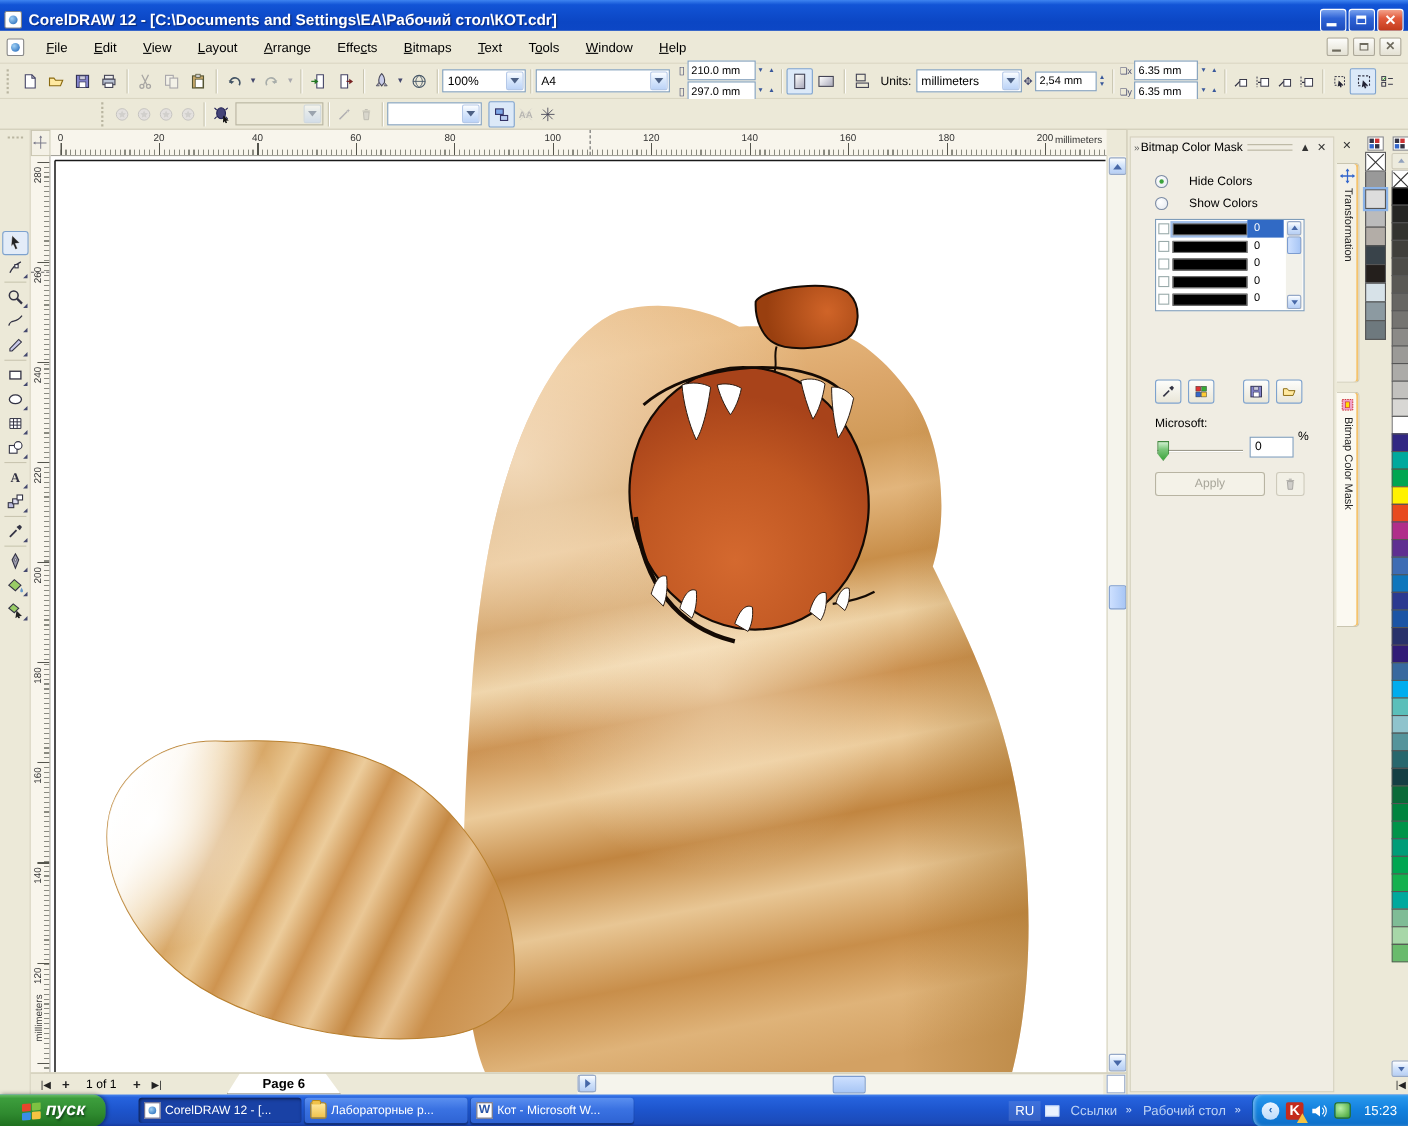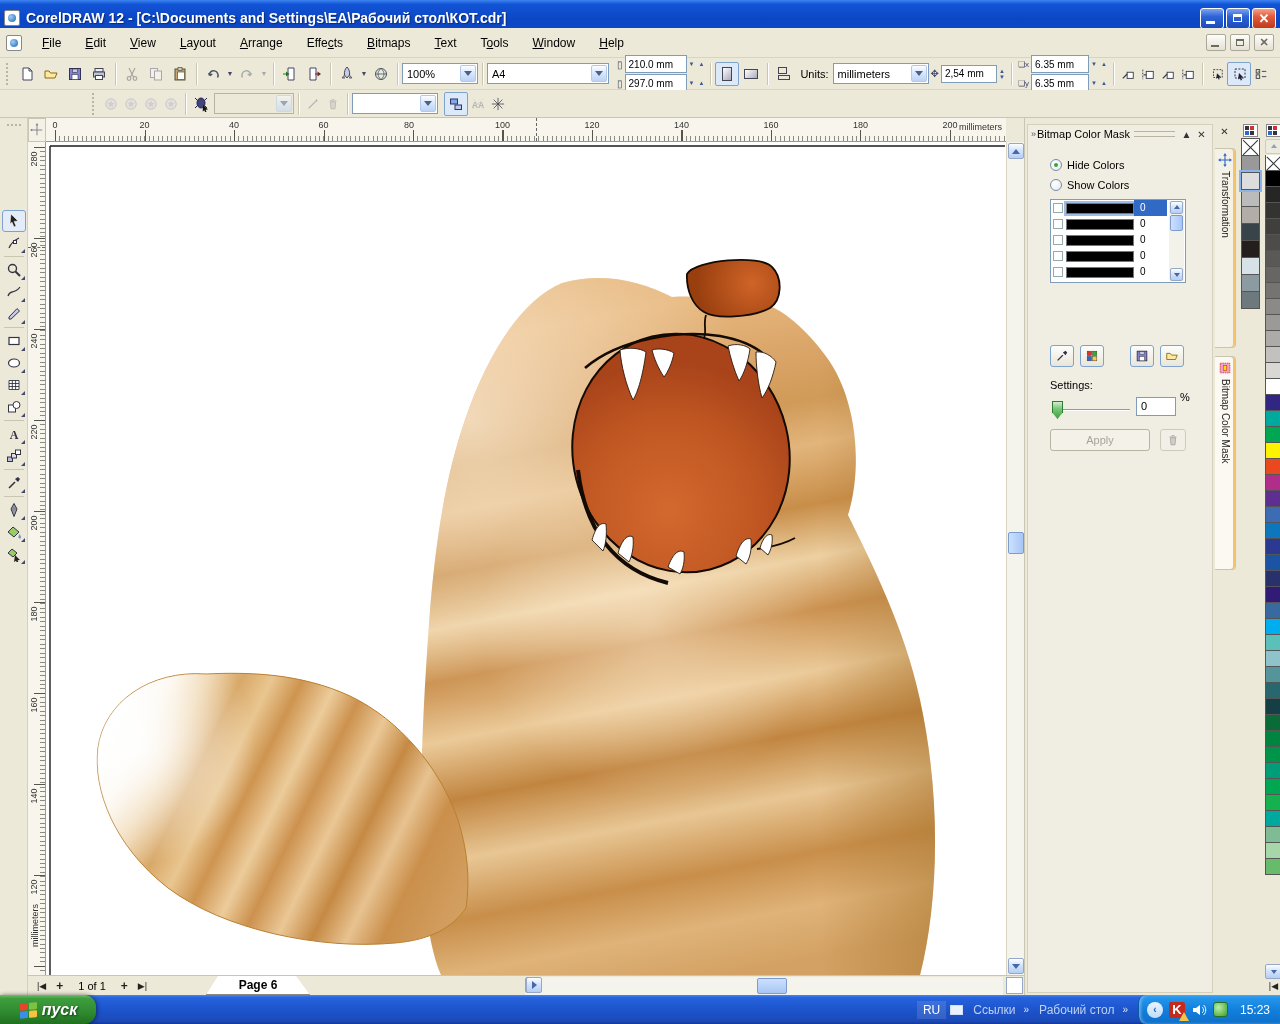--- a/index.html
+++ b/index.html
@@ -122,7 +122,7 @@
   .docker-title .dchev { color:#555; font-size:9px; margin-right:3px; letter-spacing:-2px; }
   .docker-title .dlines { flex:1; margin:0 4px; height:6px; border-top:1px solid #B8B4A0; border-bottom:1px solid #B8B4A0; }
   .dbtn { width:15px; height:14px; display:flex; align-items:center; justify-content:center; font-size:10px; color:#333; }
-  .radio { display:flex; align-items:center; gap:5px; position:absolute; font-size:11px; }
+  .radio { display:flex; align-items:center; gap:19px; position:absolute; font-size:11px; }
   .rdot { width:12px; height:12px; border-radius:50%; border:1px solid #7B8BA4; background:radial-gradient(circle at 35% 35%,#fff,#E3E8EF); position:relative; }
   .rdot.on::after { content:""; position:absolute; left:3px; top:3px; width:4px; height:4px; border-radius:50%; background:#3BA33B; }
   .masklist { position:absolute; left:22px; top:74px; width:136px; height:84px; background:#fff; border:1px solid #7F9DB9; }

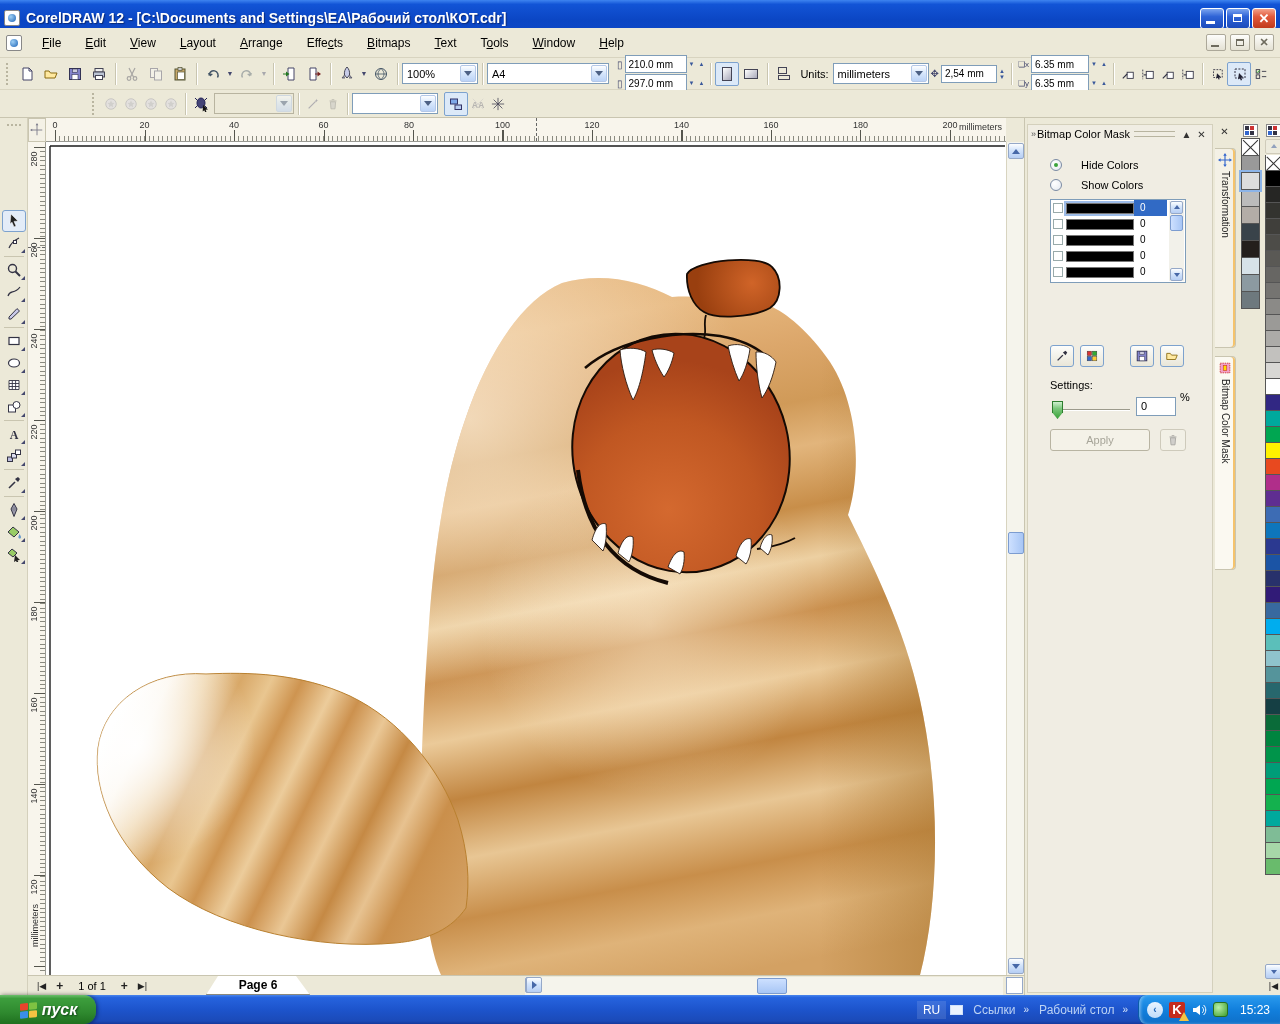--- a/index.html
+++ b/index.html
@@ -1060,7 +1060,7 @@
             </svg>
           </div>
       </div>
-      <div class="tol-label">Settings:</div>
+      <div class="tol-label">Microsoft:</div>
       <div class="slider">
         <div class="track"></div>
         <div class="sthumb"></div>

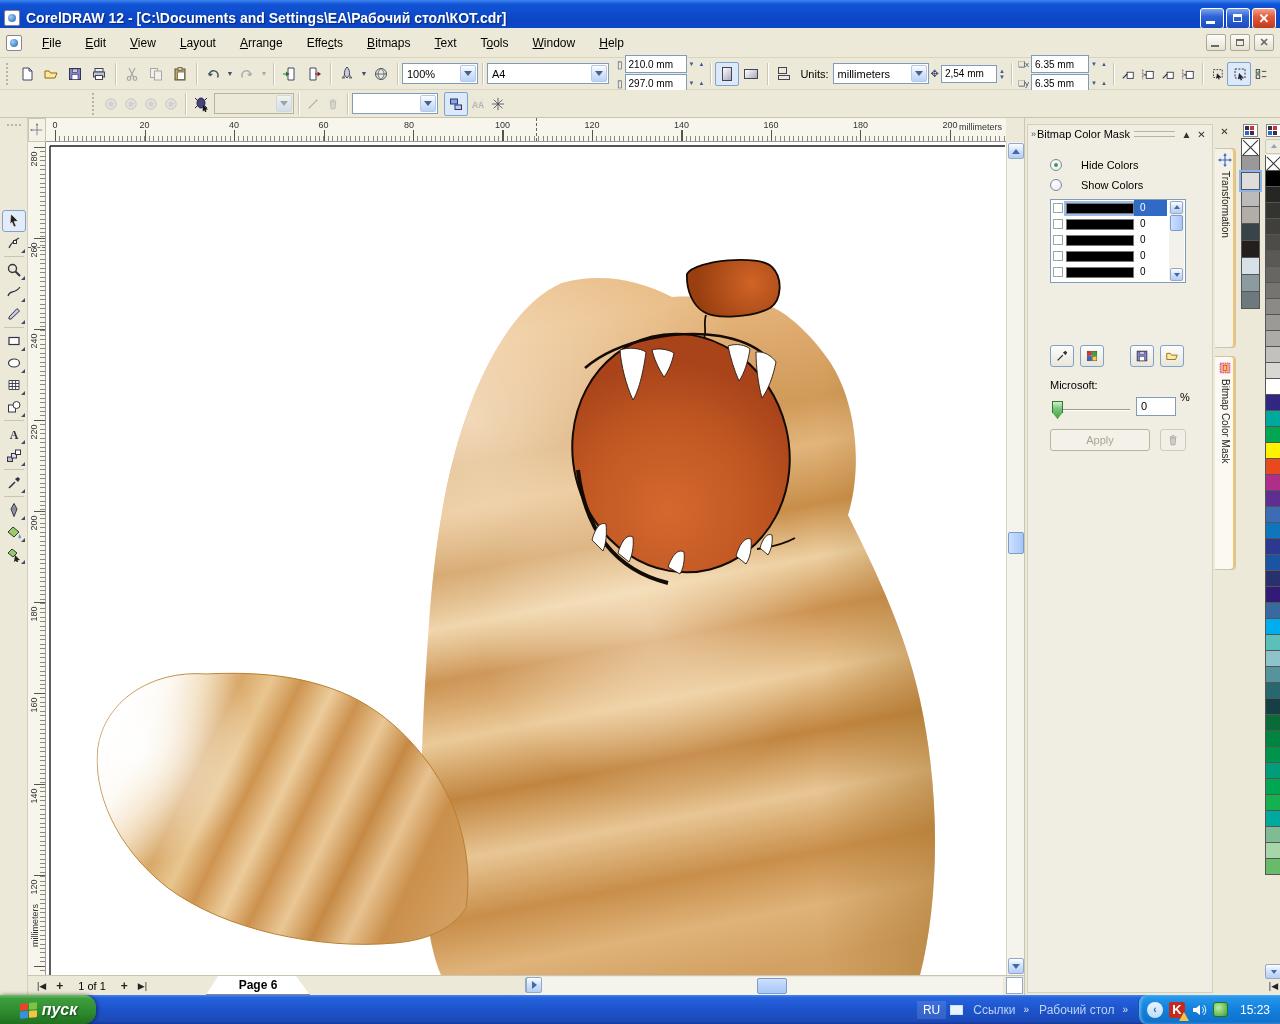--- a/index.html
+++ b/index.html
@@ -1188,6 +1188,20 @@
         </div>
       <span class="stxt">пуск</span>
     </div>
+    <div class="taskitems">
+      <div class="taskitem active">
+        <div class="ticon corel"></div>
+        <span class="tlabel">CorelDRAW 12 - [...</span>
+      </div>
+      <div class="taskitem">
+        <div class="ticon folder"></div>
+        <span class="tlabel">Лабораторные  р...</span>
+      </div>
+      <div class="taskitem">
+        <div class="ticon word">W</div>
+        <span class="tlabel">Кот - Microsoft W...</span>
+      </div>
+    </div>
     <div class="tb-right">
       <span class="langbox">RU</span>
       <span class="kbdicon"></span>

